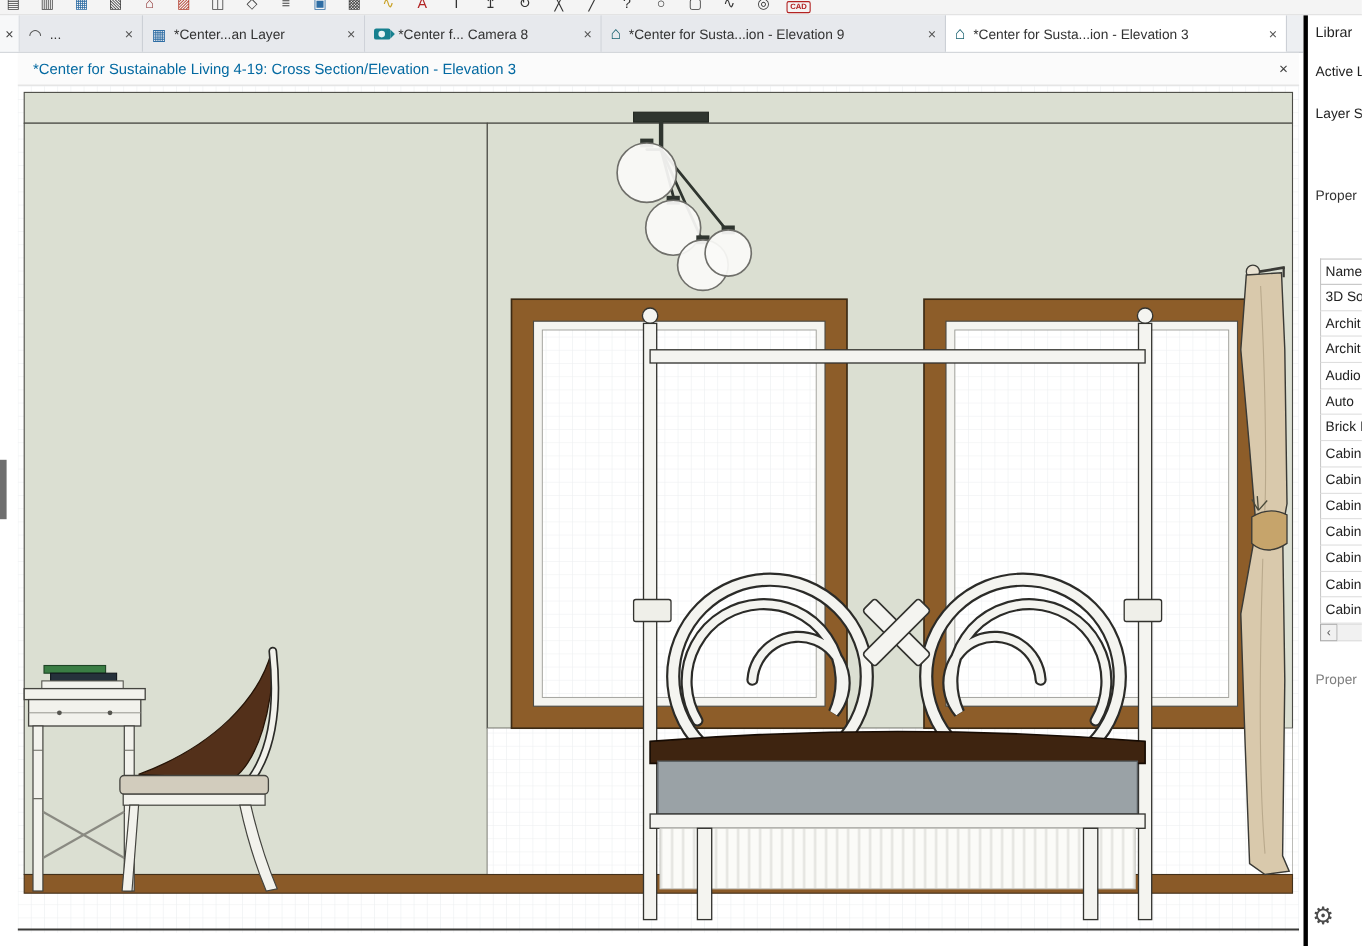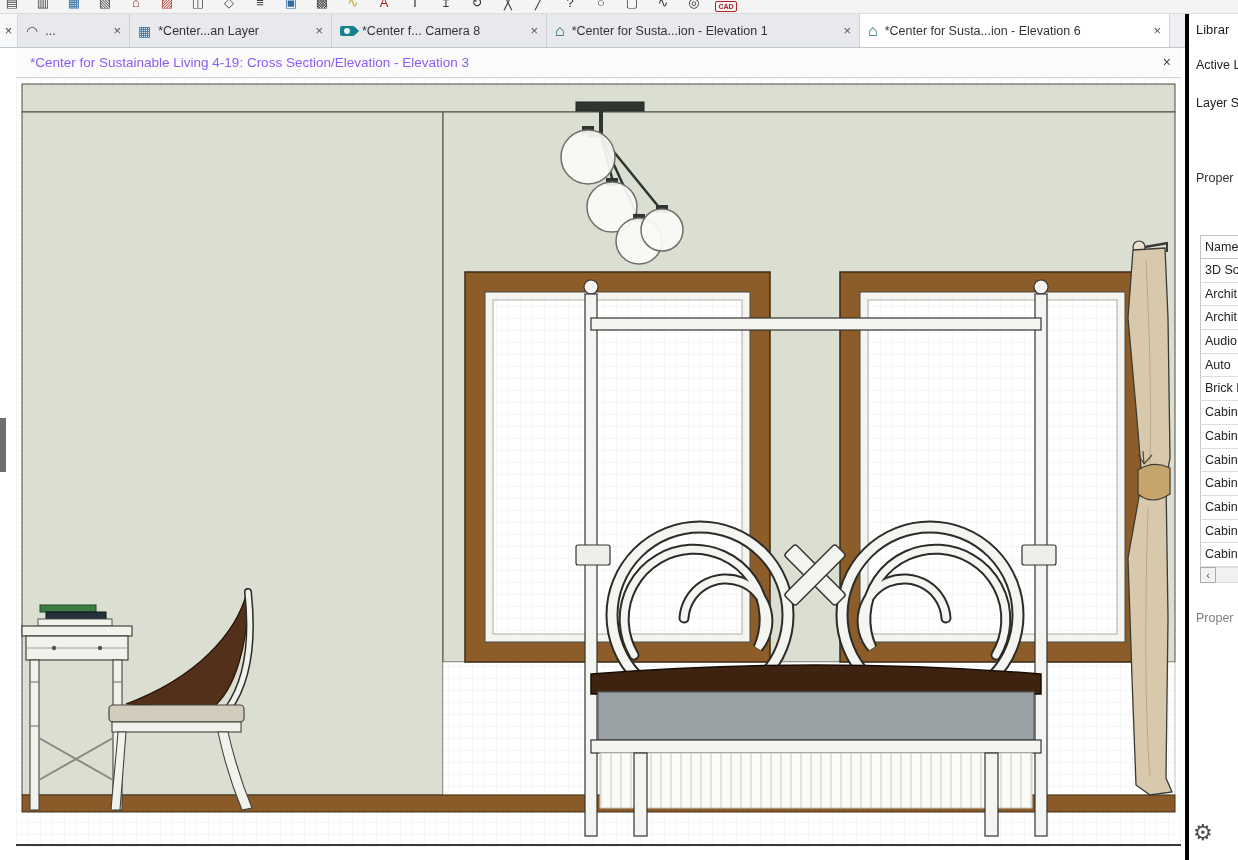--- a/index.html
+++ b/index.html
@@ -147,7 +147,7 @@
 
   <div class="tab" style="width:313px">
     <span class="ticon house">⌂</span>
-    <span class="tlabel">*Center for Susta...ion - Elevation 1</span>
+    <span class="tlabel">*Center for Susta...ion - Elevation 9</span>
     <span class="tclose">×</span>
   </div>
 

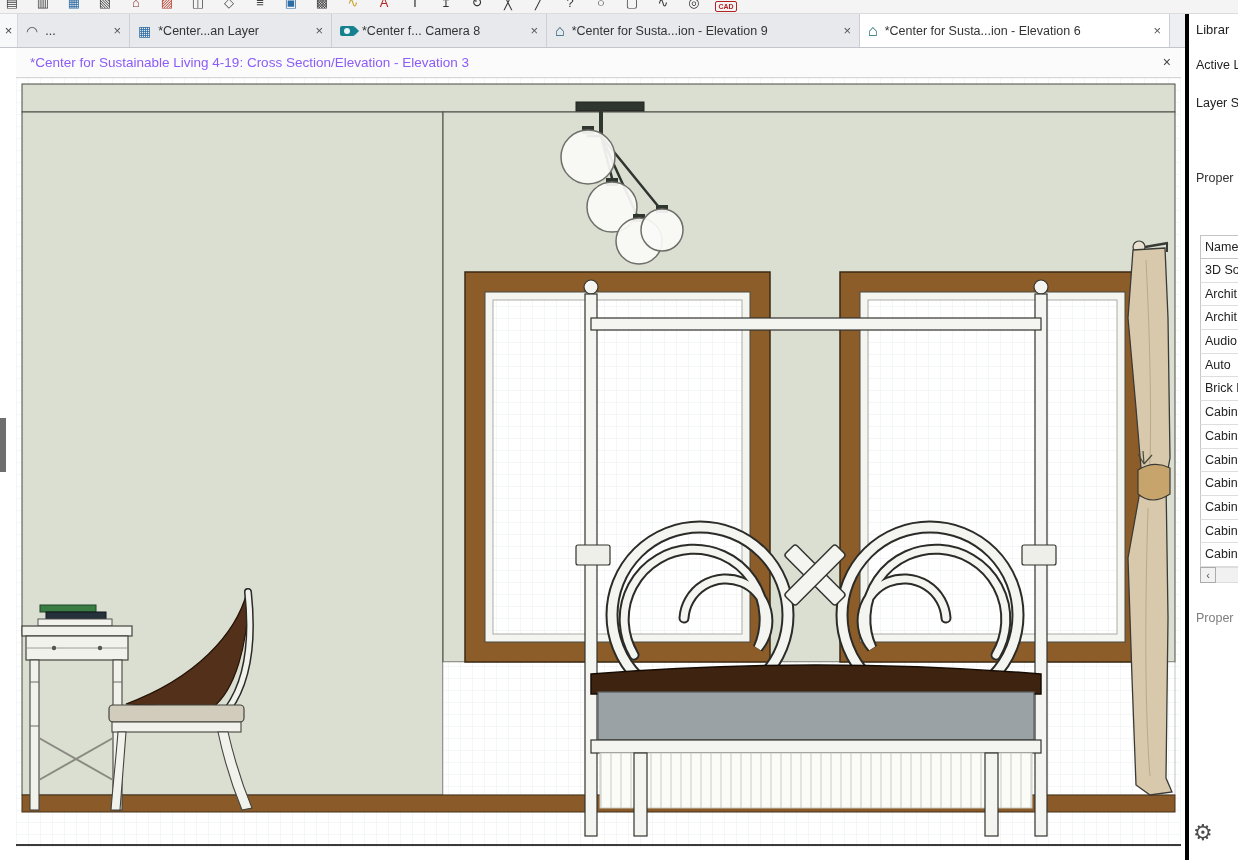--- a/index.html
+++ b/index.html
@@ -153,7 +153,7 @@
 
   <div class="tab active" style="width:310px">
     <span class="ticon house">⌂</span>
-    <span class="tlabel">*Center for Susta...ion - Elevation 6</span>
+    <span class="tlabel">*Center for Susta...ion - Elevation 3</span>
     <span class="tclose">×</span>
   </div>
 

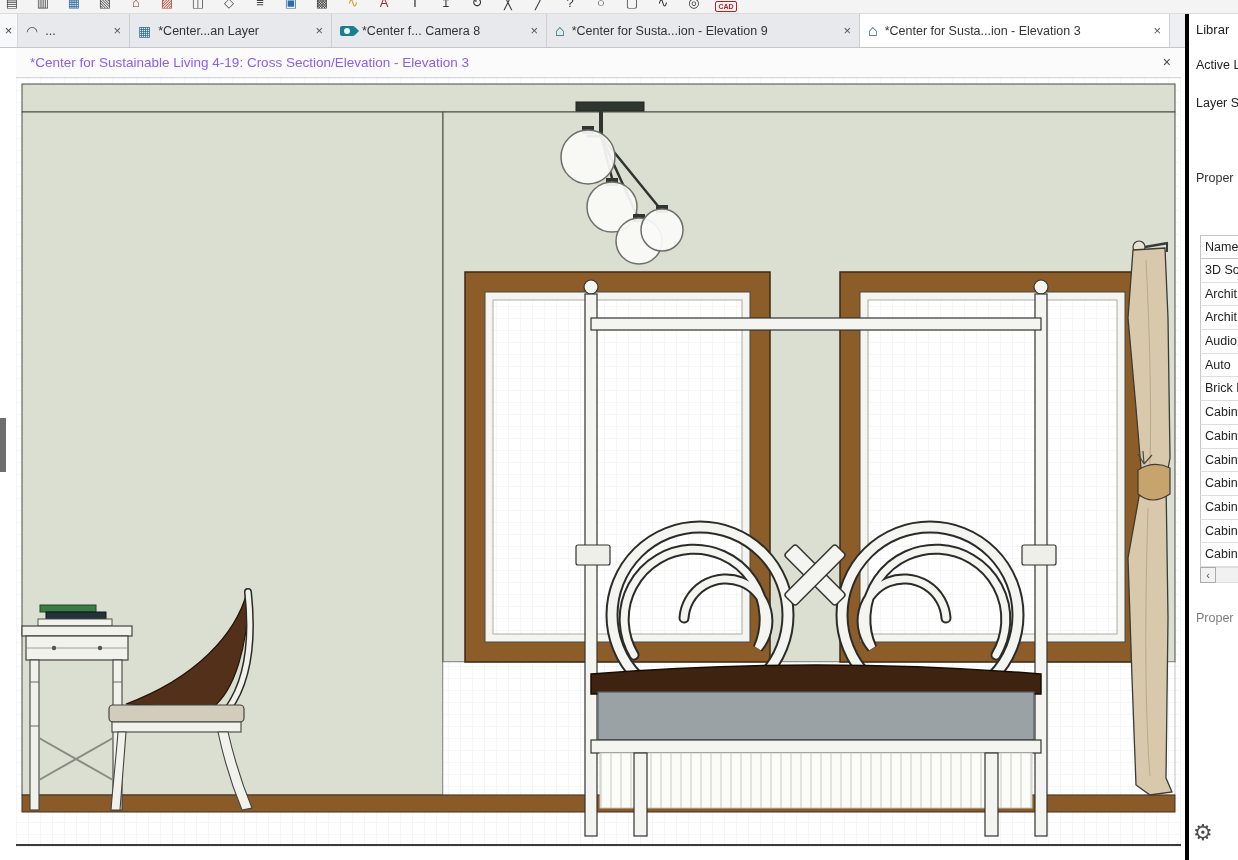--- a/index.html
+++ b/index.html
@@ -54,7 +54,7 @@
     position:absolute; left:16px; top:48px; width:1165px; height:30px;
     background:#fbfbfb; border-bottom:1px solid #d6d6d6;
   }
-  .vtitle { position:absolute; left:14px; top:0; line-height:29px; font-size:13.5px; color:#8b5cf6; }
+  .vtitle { position:absolute; left:14px; top:0; line-height:29px; font-size:13.5px; color:#0369a1; }
   .vclose { position:absolute; right:10px; top:0; line-height:29px; font-size:14px; color:#444; }
 
   

